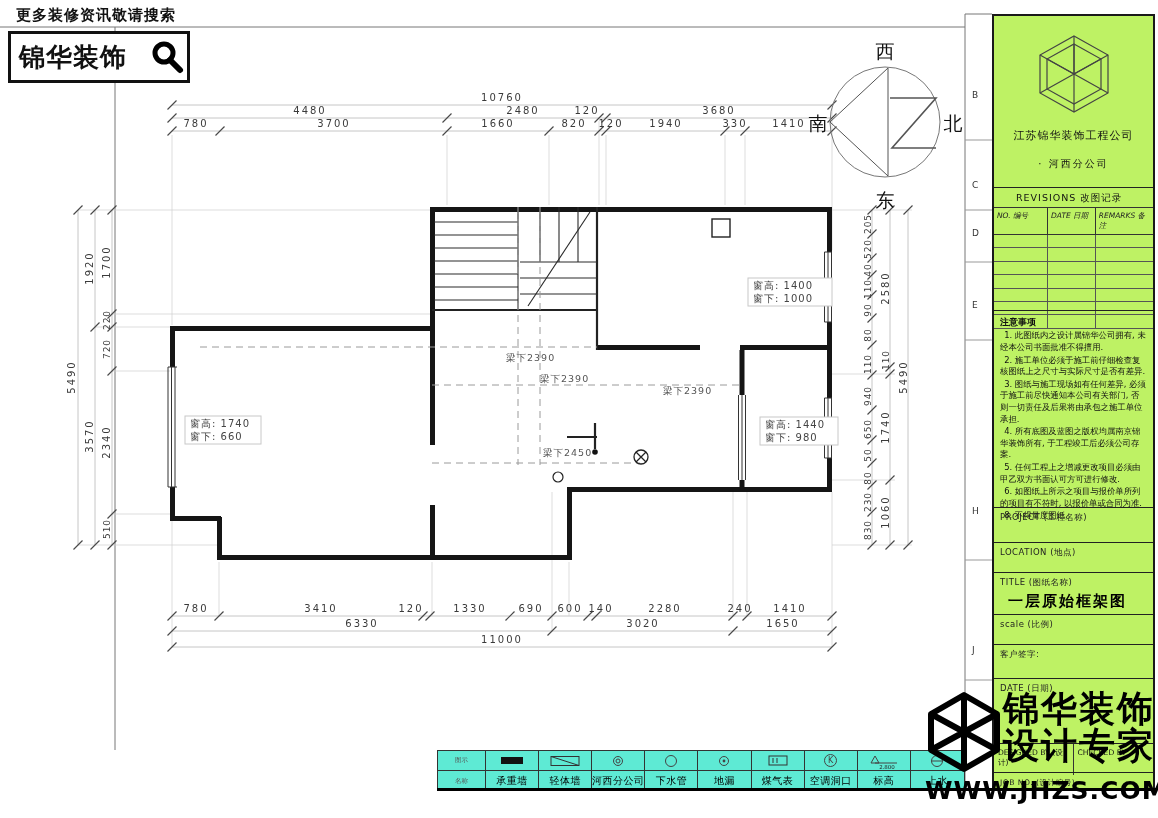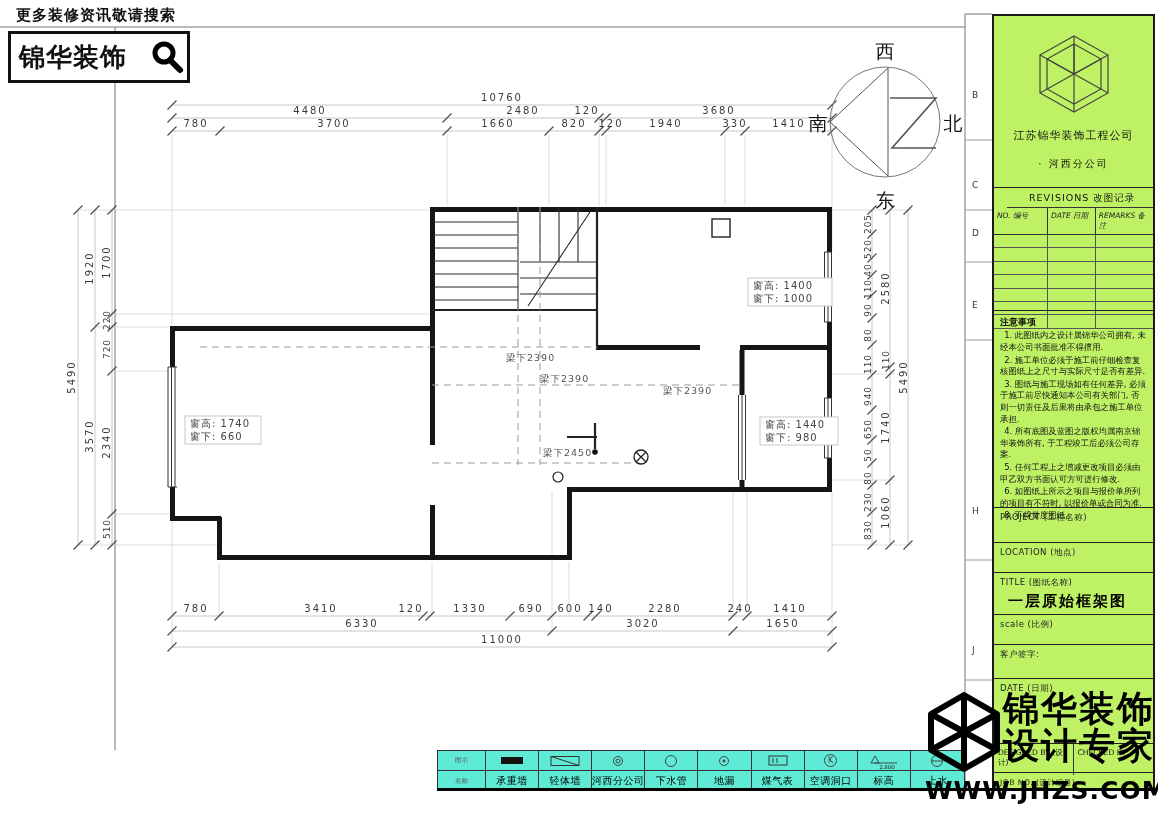--- a/index.html
+++ b/index.html
@@ -24,7 +24,7 @@
   .sb-logo{top:0;height:171px;border-top:none;text-align:center;}
   .sb-company{font-size:11px;letter-spacing:1px;margin-top:4px;}
   .sb-branch{font-size:10px;margin-top:14px;letter-spacing:2px;}
-  .rev-title{font-size:9.5px;padding:4px 5px 2px 22px;border-bottom:1px solid #333;letter-spacing:1px;margin-left:13px;}
+  .rev-title{font-size:9.5px;padding:4px 5px 2px 22px;border-bottom:1px solid #333;letter-spacing:1px;}
   .rev-cols{display:grid;grid-template-columns:34% 30% 36%;font-size:7.5px;color:#222;border-bottom:1px solid #333;font-style:italic;}
   .rev-cols div{padding:3px 3px;border-right:1px solid #333;}
   .rev-cols div:last-child{border-right:none;}

